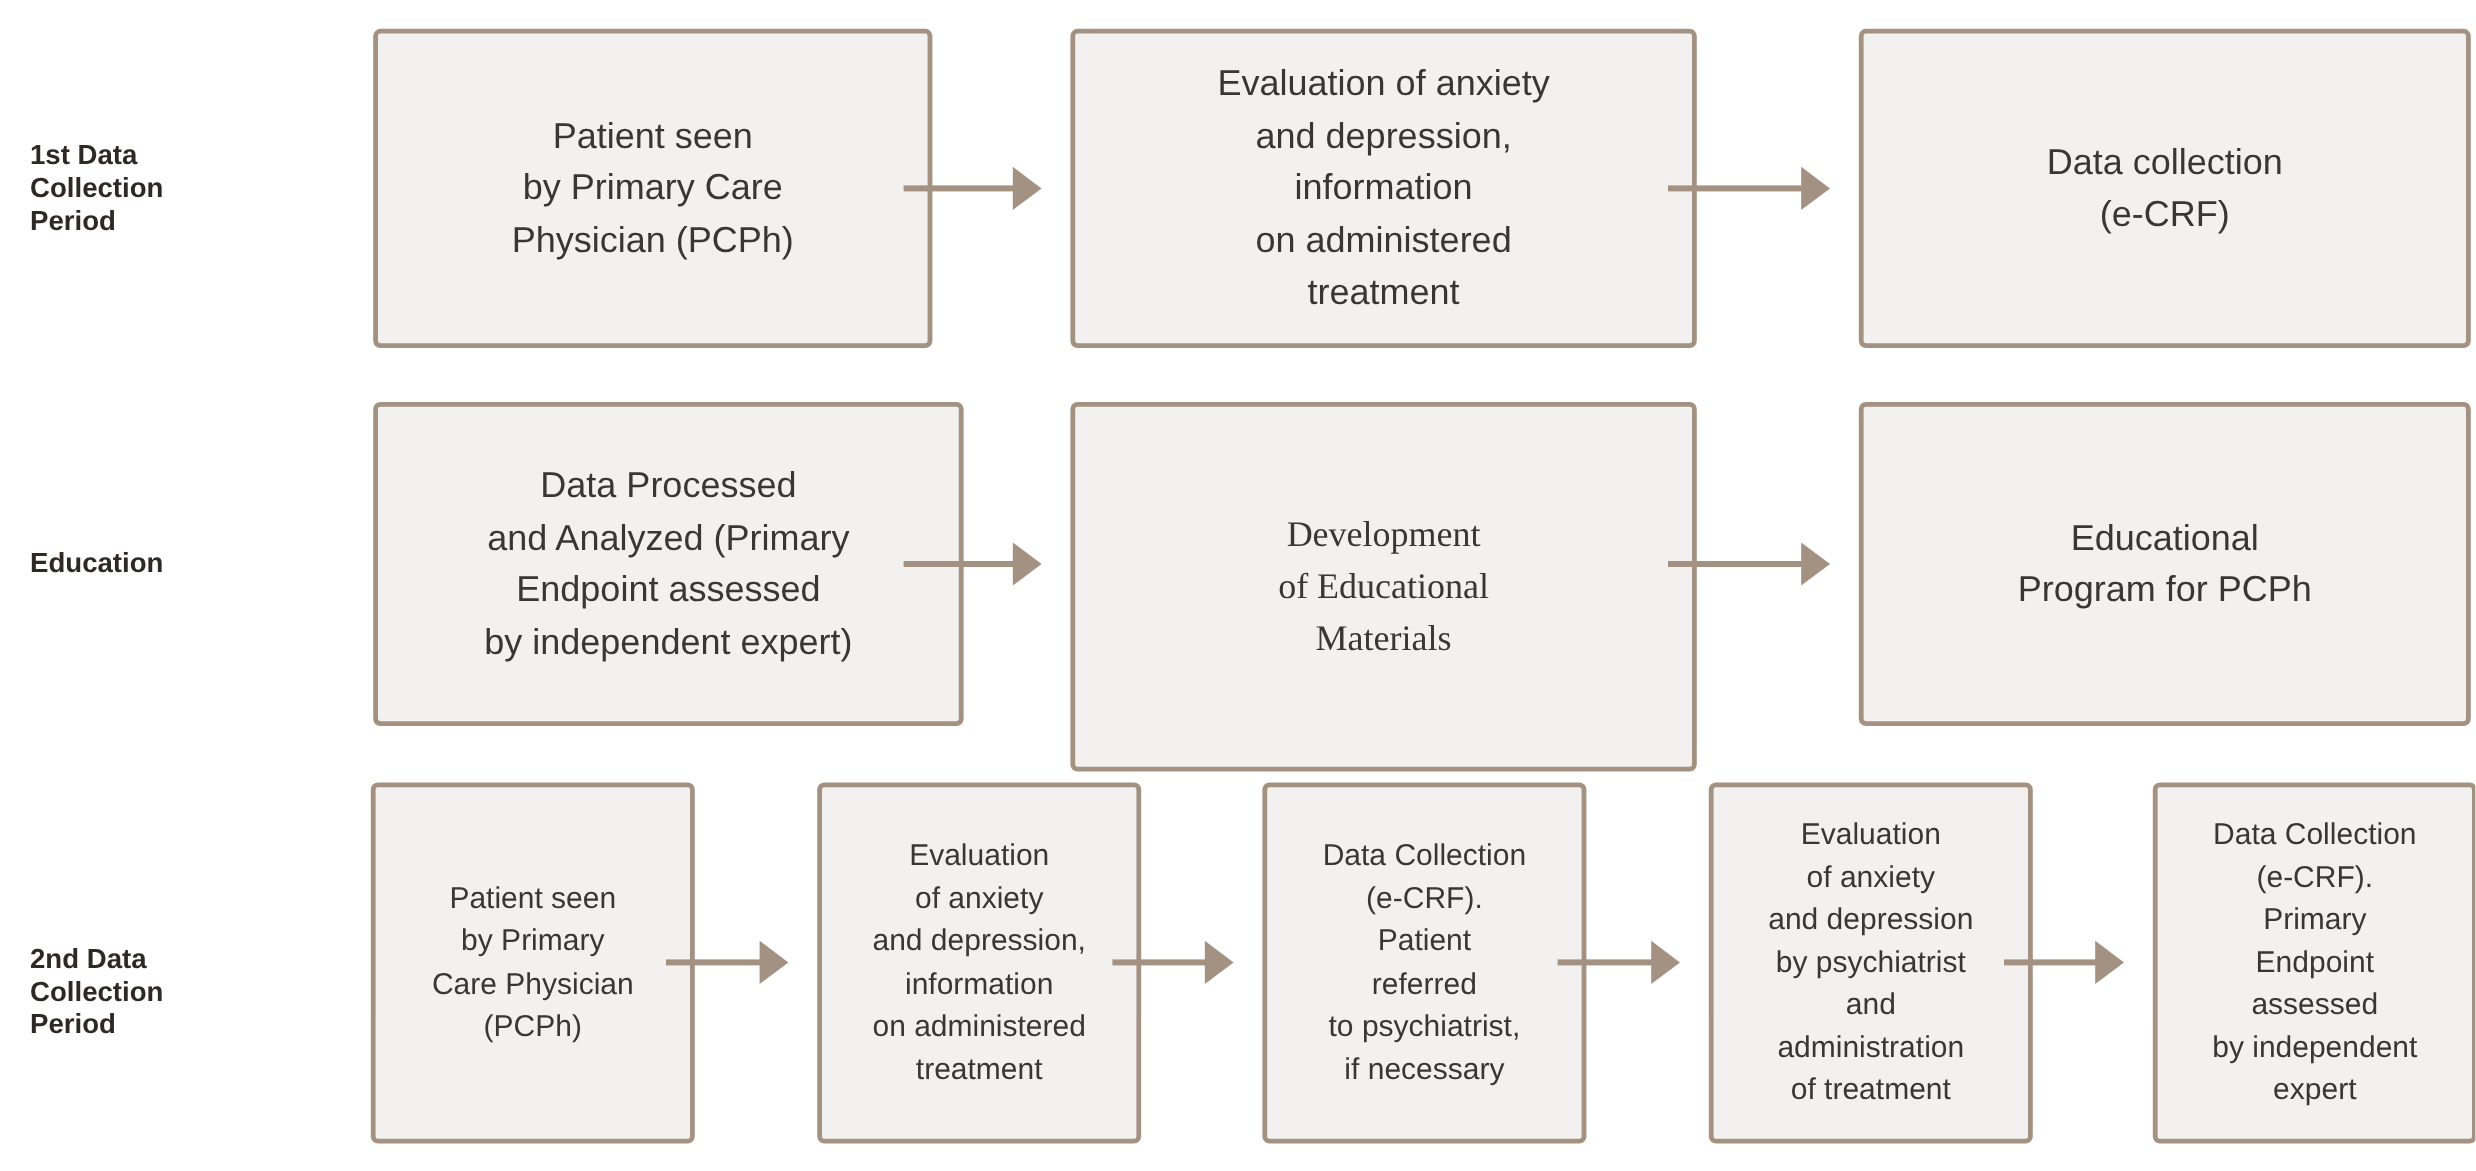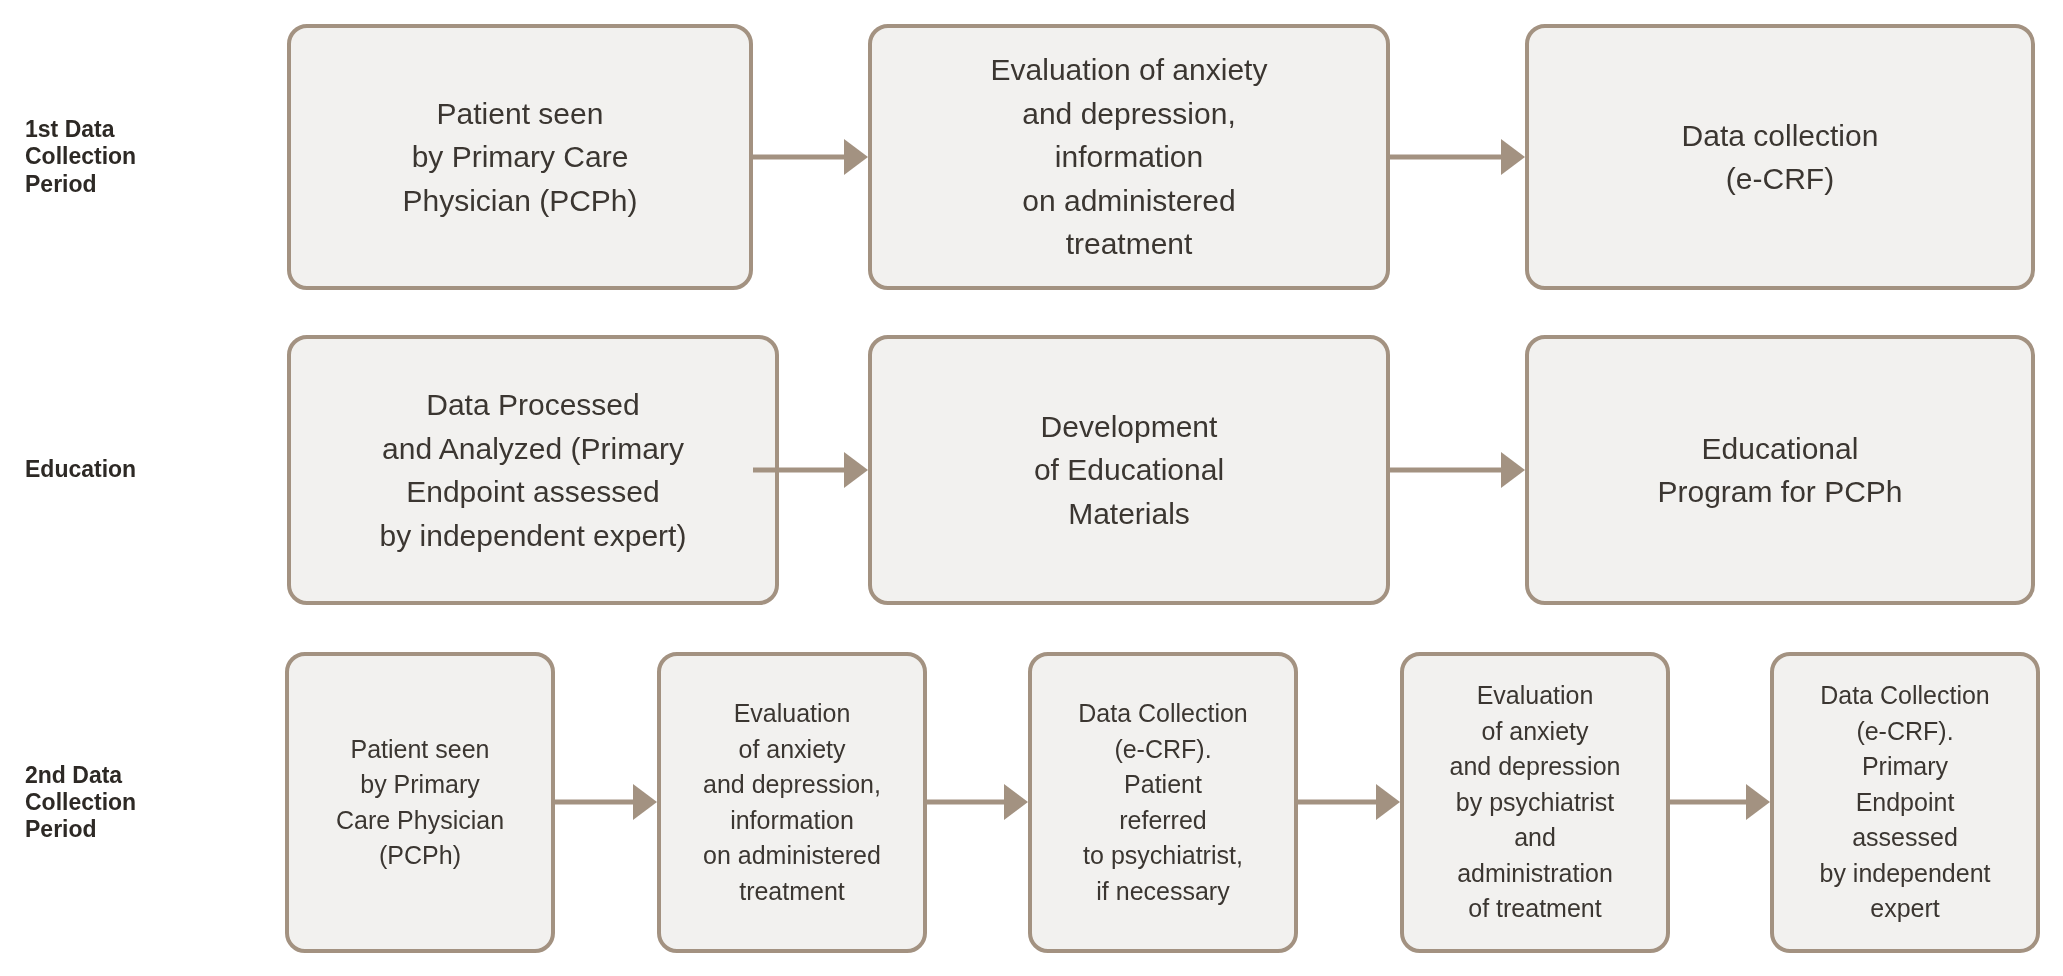--- a/index.html
+++ b/index.html
@@ -31,11 +31,12 @@
     box-sizing:border-box;
     background:var(--box-fill);
     border:4px solid var(--accent);
-    border-radius:20px;
+    border-radius:6px;
     display:flex;align-items:center;justify-content:center;
     text-align:center;
     color:var(--box-text);
     padding:8px 10px;
+    margin-left:24px;
   }
   .flow-box .box-text{
     white-space:pre-line;

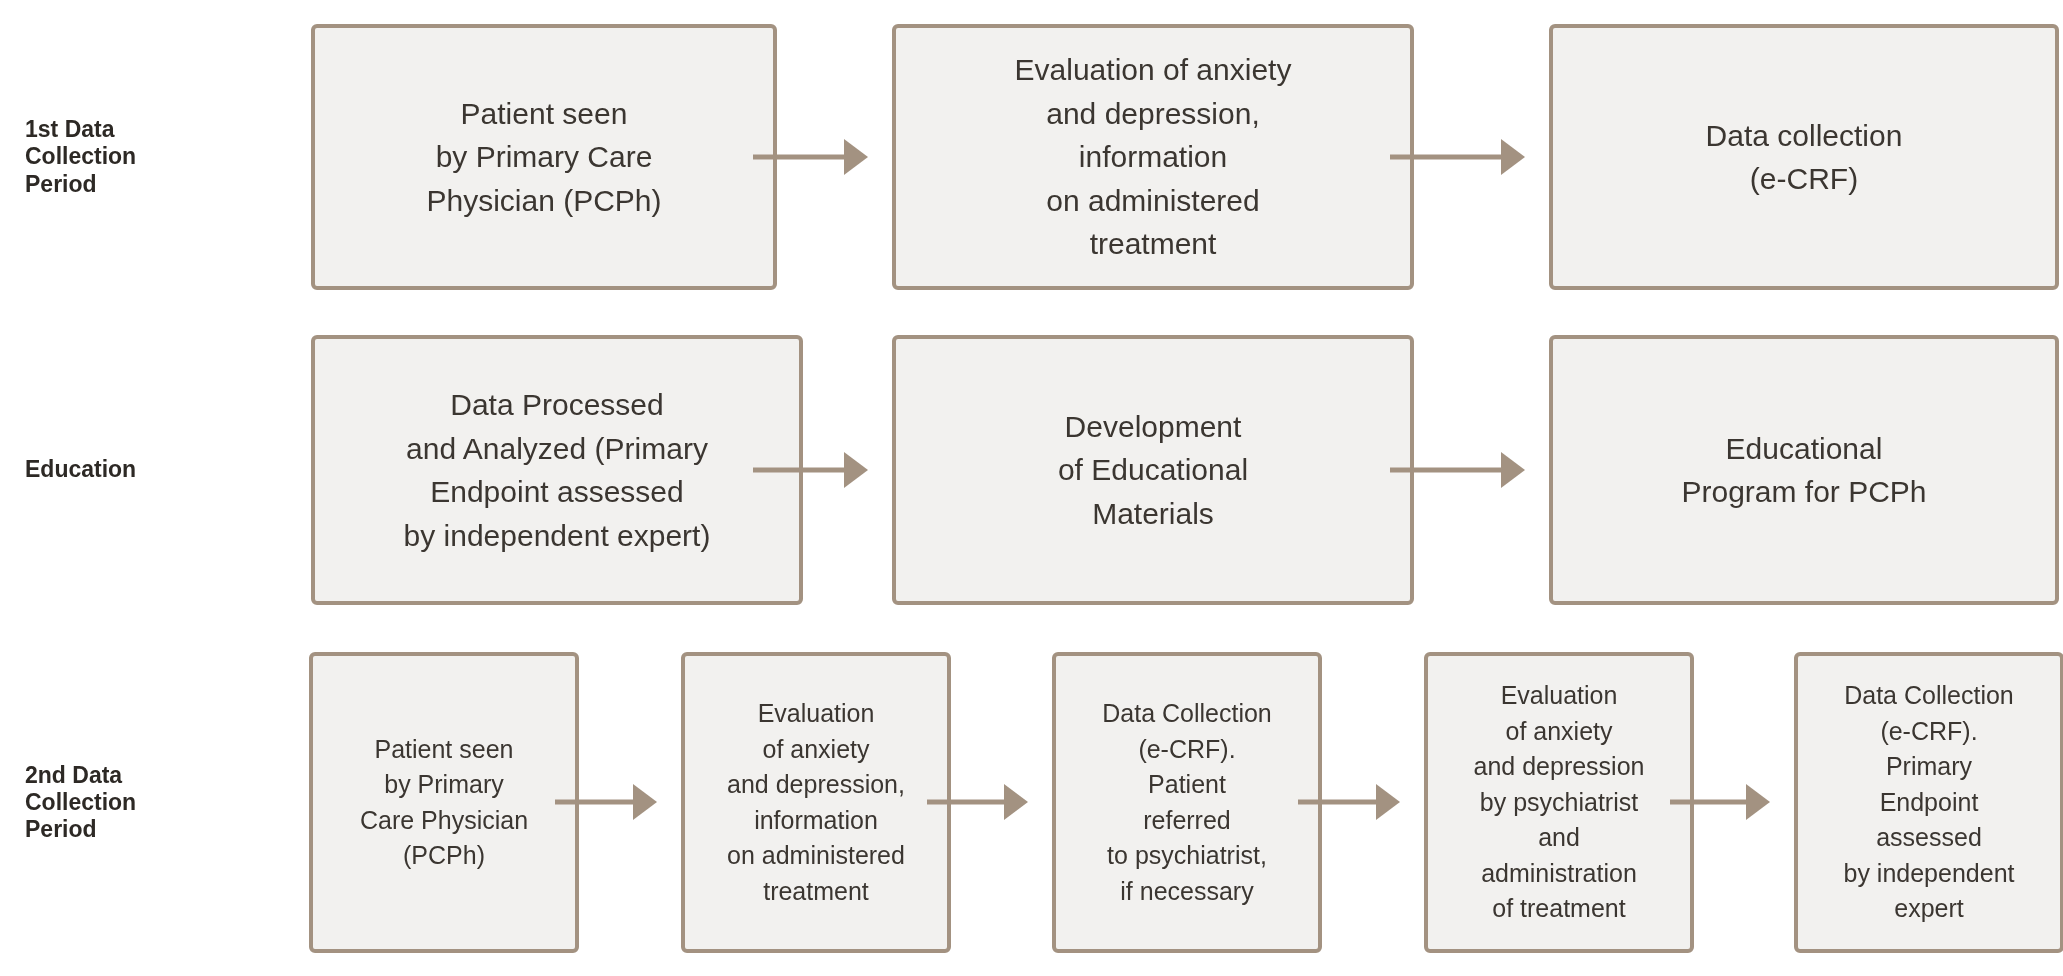--- a/index.html
+++ b/index.html
@@ -104,7 +104,7 @@
     <span class="shaft"></span>
     <span class="head"></span>
   </div>
-  <div class="flow-box box-lg" style="left:868px;top:335px;width:522px;height:270px;">
+  <div class="flow-box box-lg" style="left:868px;top:335px;width:522px;height:308px;font-family:Liberation Serif, serif;">
     <span class="box-text">Development
 of Educational
 Materials</span>

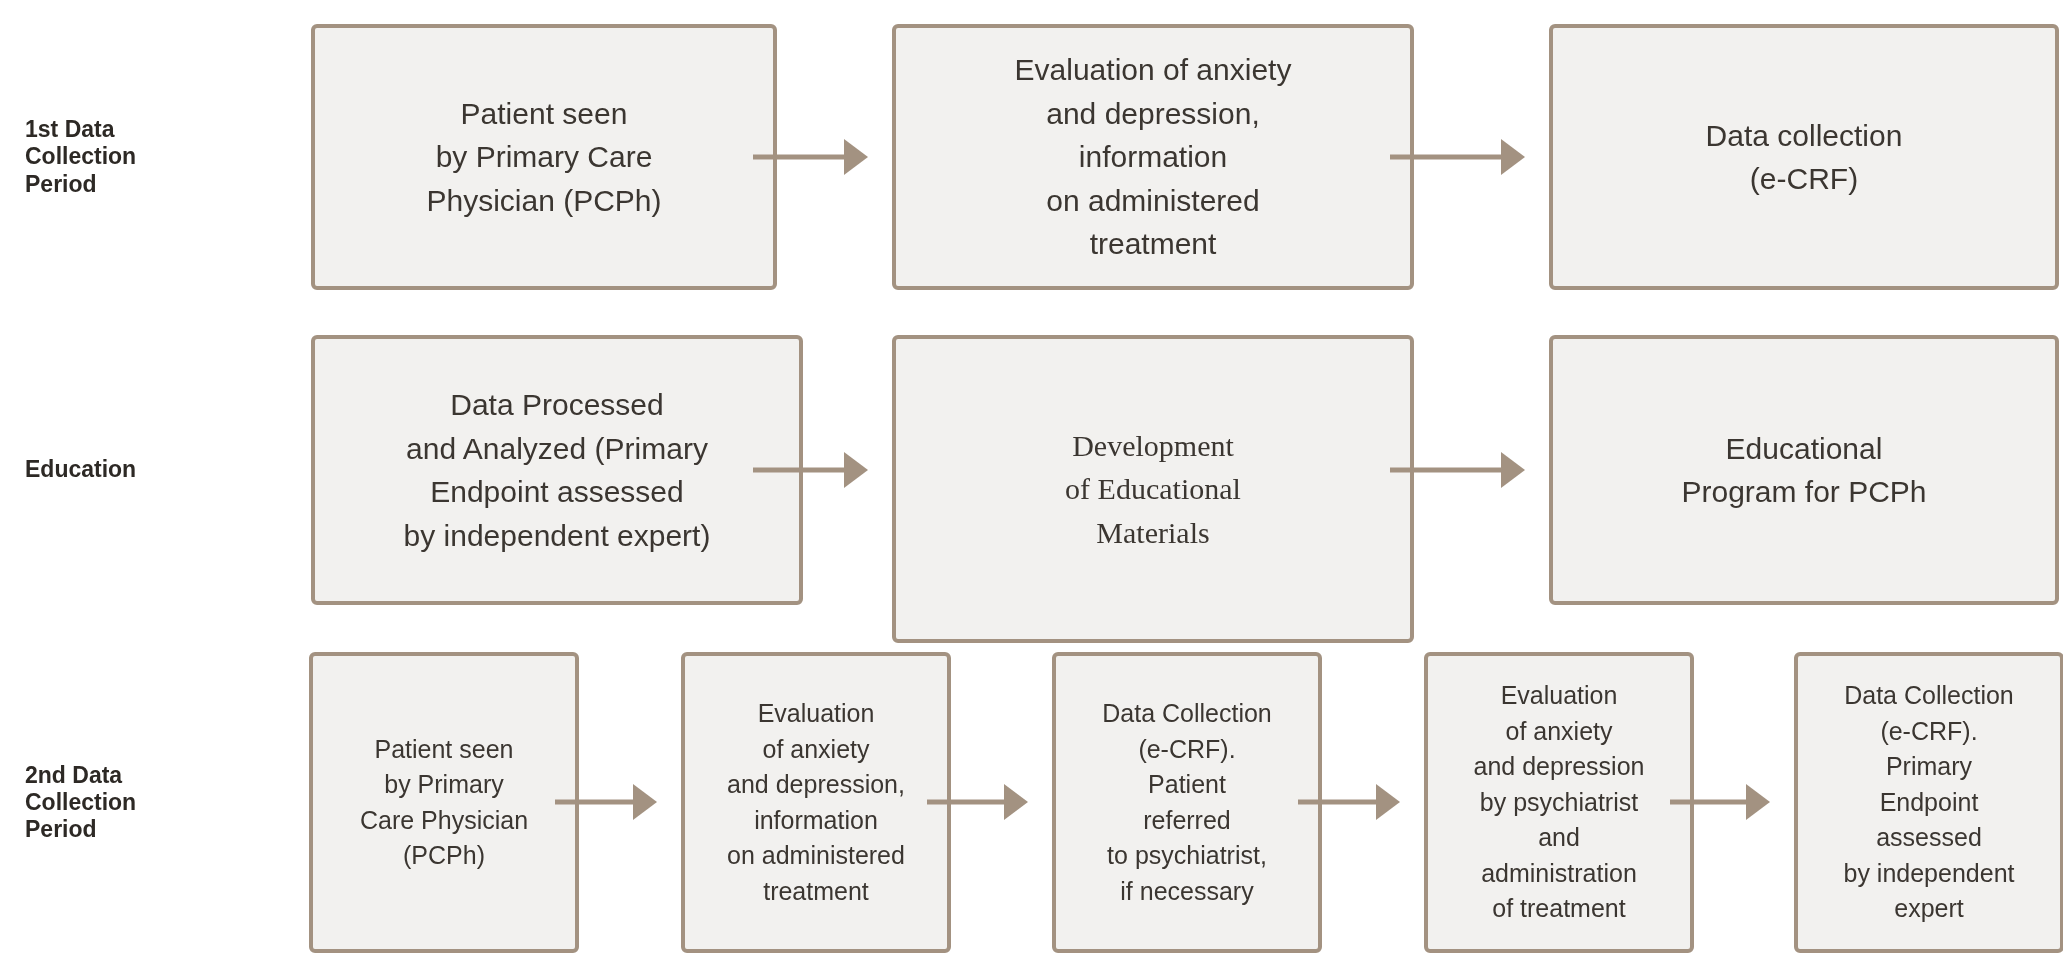--- a/index.html
+++ b/index.html
@@ -118,7 +118,7 @@
 Program for PCPh</span>
   </div>
 
-  <div class="row-label" style="top:652px;height:301px;">2nd Data
+  <div class="row-label" style="top:676px;height:301px;">2nd Data
 Collection
 Period</div>
 

